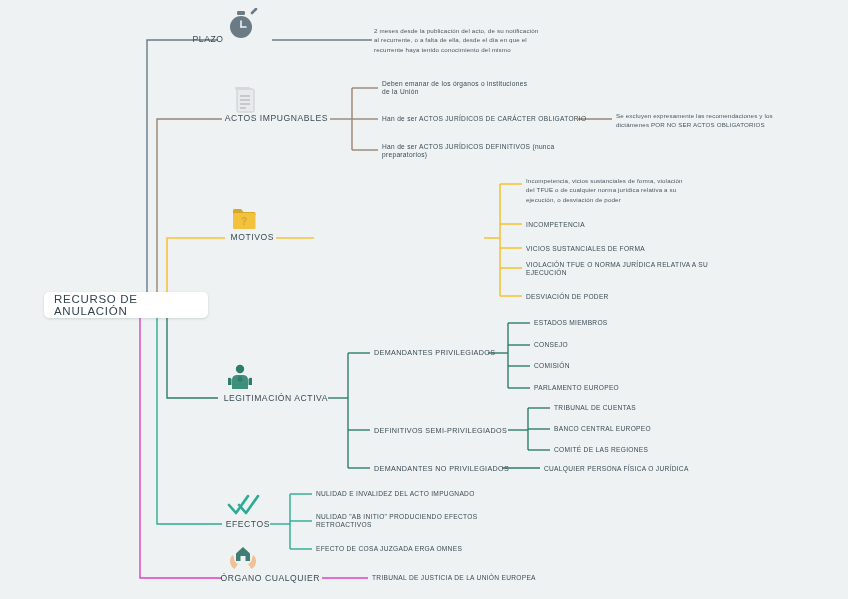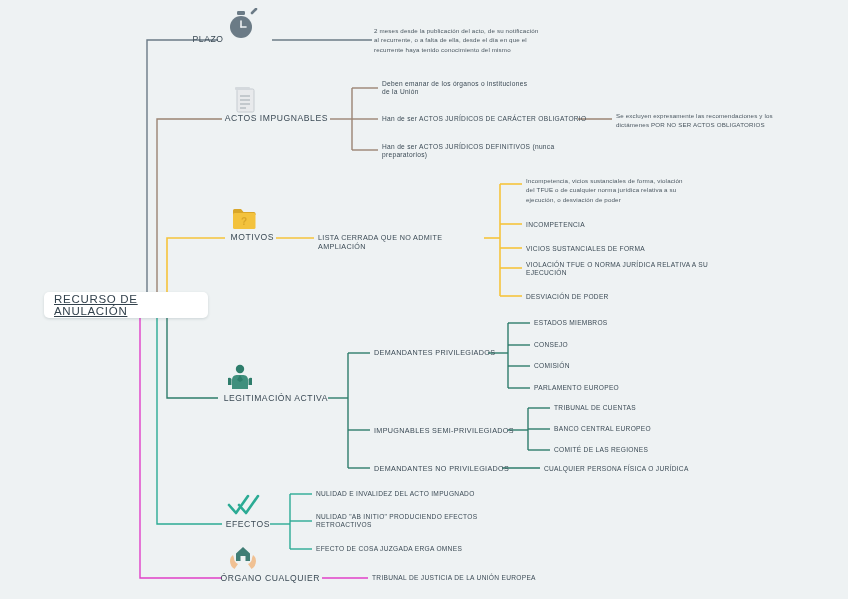--- a/index.html
+++ b/index.html
@@ -172,7 +172,6 @@
     </svg>
   </div>
   <div class="node branch-label" style="left:164px; top:232px; width:110px;">MOTIVOS</div>
-  <div class="node mid-label" style="left:318px; top:233px; width:170px;">LISTA CERRADA QUE NO ADMITE AMPLIACIÓN</div>
   <div class="node note-label" style="left:526px; top:176px; width:212px;">Incompetencia, vicios sustanciales de forma, violación
 del TFUE o de cualquier norma jurídica relativa a su
 ejecución, o desviación de poder</div>

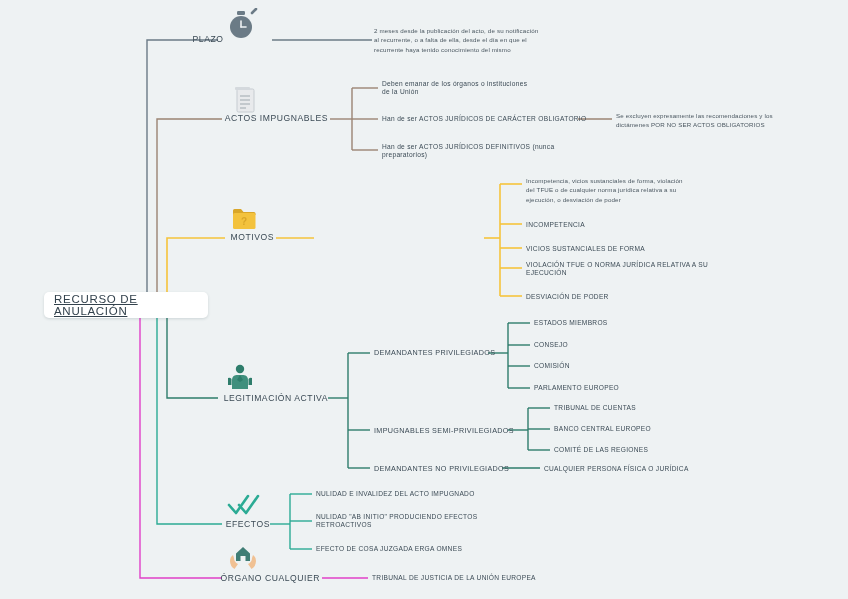--- a/index.html
+++ b/index.html
@@ -41,7 +41,6 @@
     letter-spacing: 0.7px;
     color: #33424d;
     padding: 0 10px;
-    text-decoration: underline;
   }
   .branch-label {
     font-size: 8.6px;

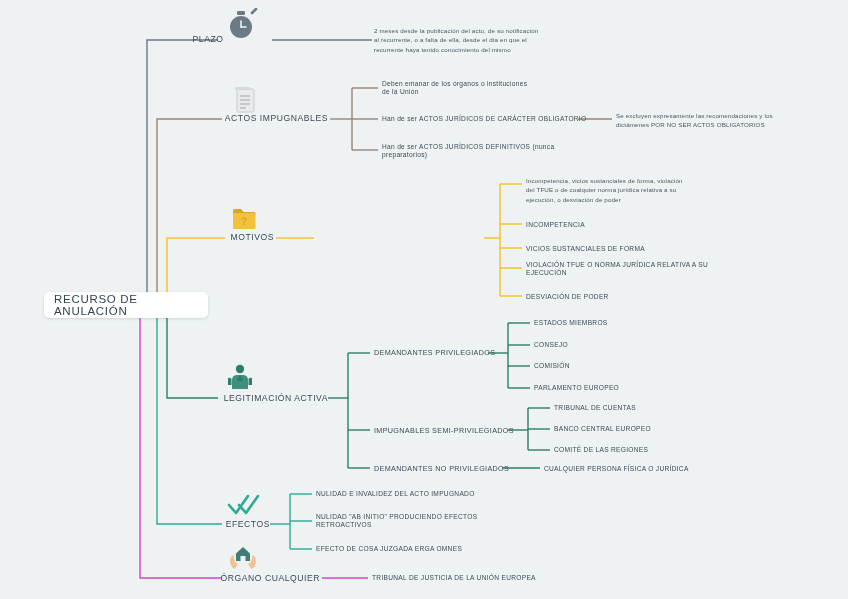--- a/index.html
+++ b/index.html
@@ -195,7 +195,7 @@
   <div class="node leaf-label" style="left:534px; top:341px; width:150px;">CONSEJO</div>
   <div class="node leaf-label" style="left:534px; top:362px; width:150px;">COMISIÓN</div>
   <div class="node leaf-label" style="left:534px; top:384px; width:150px;">PARLAMENTO EUROPEO</div>
-  <div class="node mid-label" style="left:374px; top:426px; width:150px;">IMPUGNABLES SEMI-PRIVILEGIADOS</div>
+  <div class="node mid-label" style="left:374px; top:426px; width:150px;">DEFINITIVOS SEMI-PRIVILEGIADOS</div>
   <div class="node leaf-label" style="left:554px; top:404px; width:150px;">TRIBUNAL DE CUENTAS</div>
   <div class="node leaf-label" style="left:554px; top:425px; width:150px;">BANCO CENTRAL EUROPEO</div>
   <div class="node leaf-label" style="left:554px; top:446px; width:150px;">COMITÉ DE LAS REGIONES</div>

